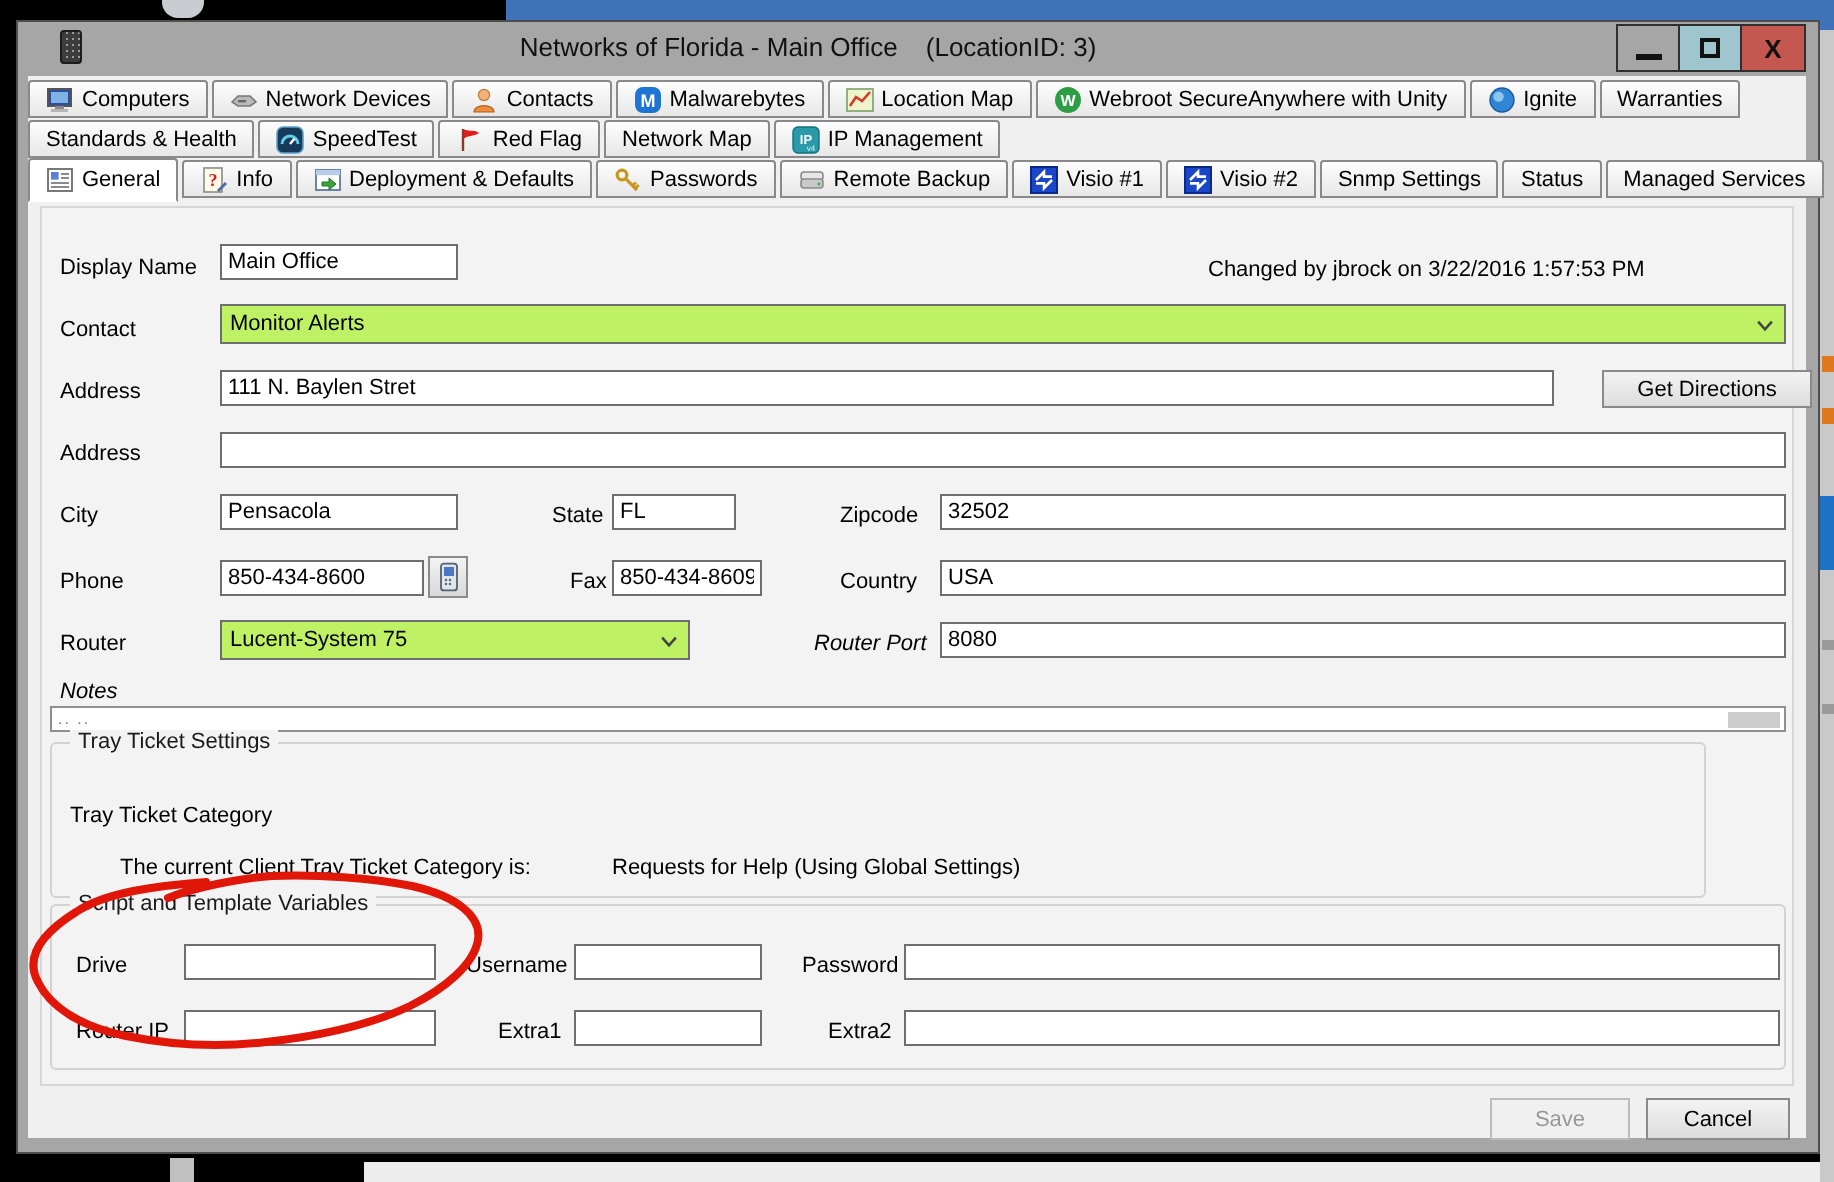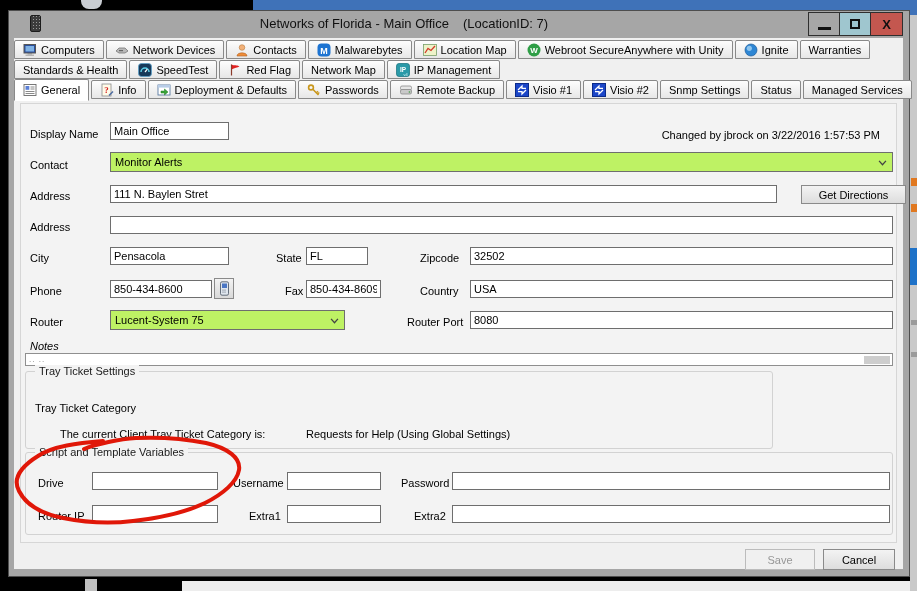--- a/index.html
+++ b/index.html
@@ -93,7 +93,7 @@
 
   <div class="window"></div>
   <div class="title-icon"></div>
-  <div class="titlebar-text"><span>Networks of Florida - Main Office</span><span style="margin-left:14px;">(LocationID: 7)</span></div>
+  <div class="titlebar-text"><span>Networks of Florida - Main Office</span><span style="margin-left:14px;">(LocationID: 3)</span></div>
   <div class="winbtns">
     <div class="winbtn min">
         <span class="glyph-min"></span>

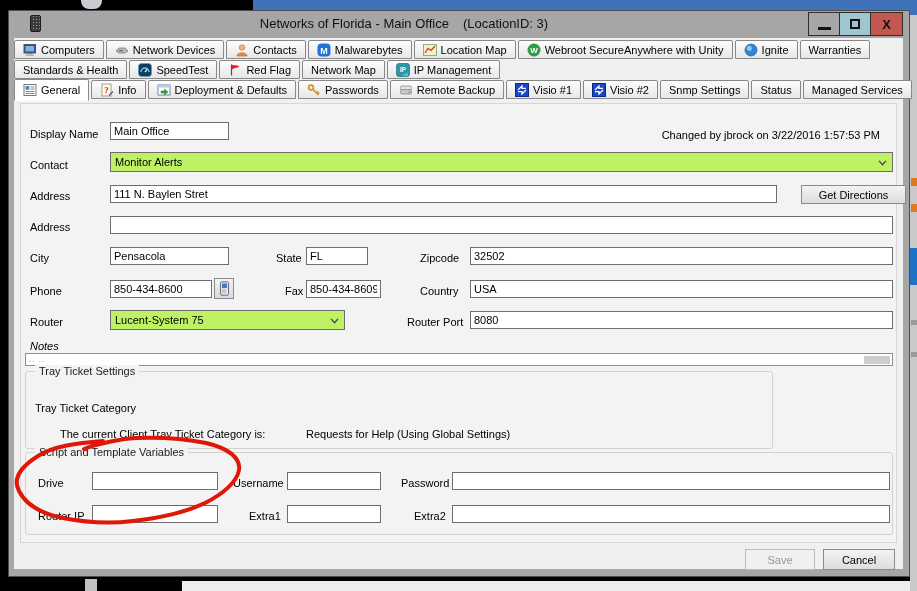--- a/index.html
+++ b/index.html
@@ -307,7 +307,7 @@
 
   <span class="lbl" style="left:30px; top:128px;">Display Name</span>
   <input class="inp" style="left: 110px; top: 122px; width: 119px;" value="Main Office">
-  <span class="lbl" style="left:587px; top:129px; width:293px; text-align:right;">Changed by jbrock on 3/22/2016 1:57:53 PM</span>
+  <span class="lbl" style="left:604px; top:129px; width:293px; text-align:left;">Changed by jbrock on 3/22/2016 1:57:53 PM</span>
 
   <span class="lbl" style="left:30px; top:159px;">Contact</span>
   <div class="combo" style="left:110px; top:152px; width:783px;">

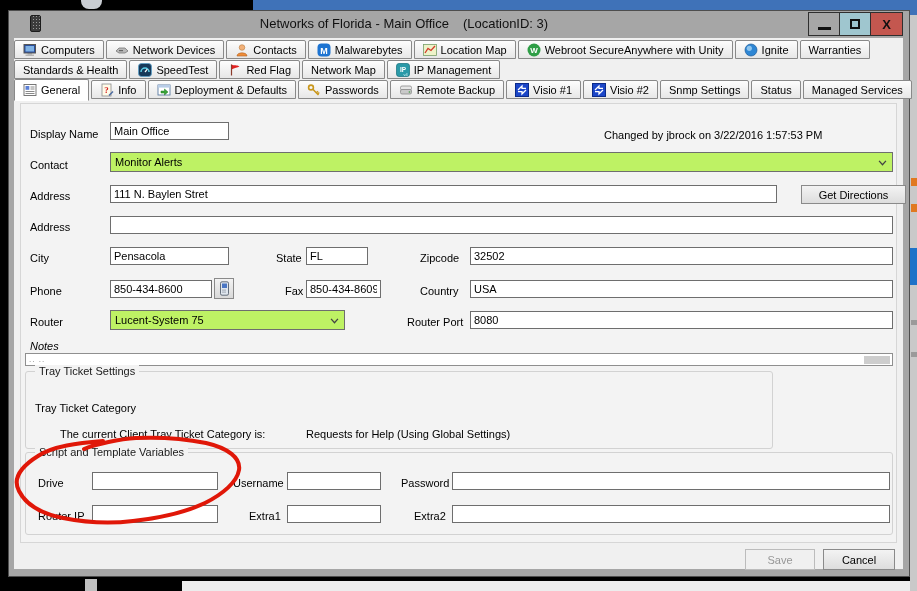--- a/index.html
+++ b/index.html
@@ -357,7 +357,7 @@
         <path d="M1 1 L5 5.5 L9 1" stroke="#444" stroke-width="1.5" fill="none"></path>
       </svg>
   </div>
-  <span class="lbl" style="left:407px; top:316px;">Router Port</span>
+  <span class="lbl" style="left:407px; top:316px;font-style:italic;">Router Port</span>
   <input class="inp" style="left: 470px; top: 311px; width: 423px;" value="8080">
 
   <span class="lbl" style="left:30px; top:340px;font-style:italic;">Notes</span>

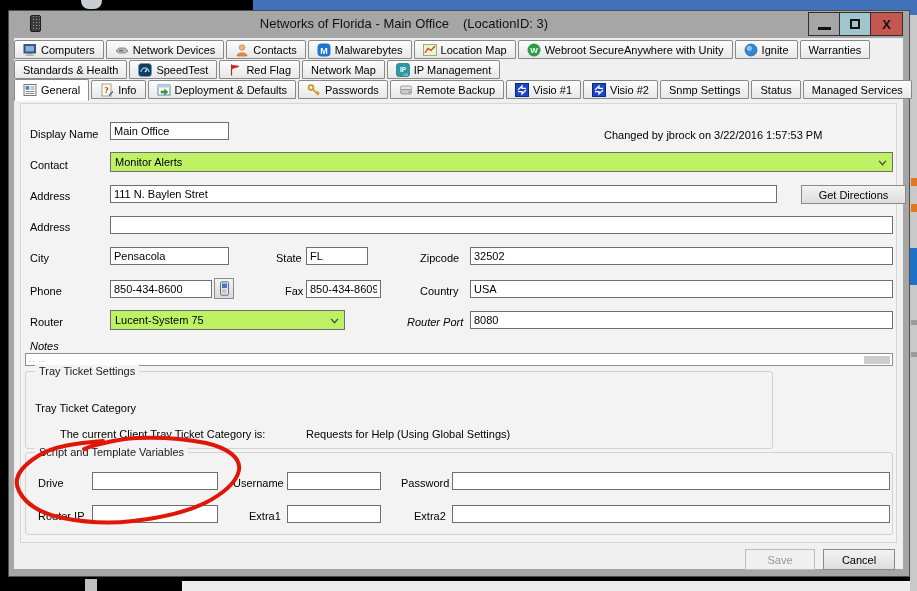--- a/index.html
+++ b/index.html
@@ -69,7 +69,7 @@
 
   .groupbox { position:absolute; border:1px solid #d2d2d2; border-radius:3px; }
   .group-title { position:absolute; top:-7px; left:9px; background:#f3f3f3; padding:0 4px; font-size:11px; color:#1a1a1a; white-space:nowrap; }
-  .gb-tray { left:25px; top:371px; width:748px; height:78px; }
+  .gb-tray { left:25px; top:371px; width:828px; height:78px; }
   .gb-script { left:25px; top:452px; width:868px; height:83px; }
 
   .annotation-svg { position:absolute; left:8px; top:428px; z-index:50; pointer-events:none; }

